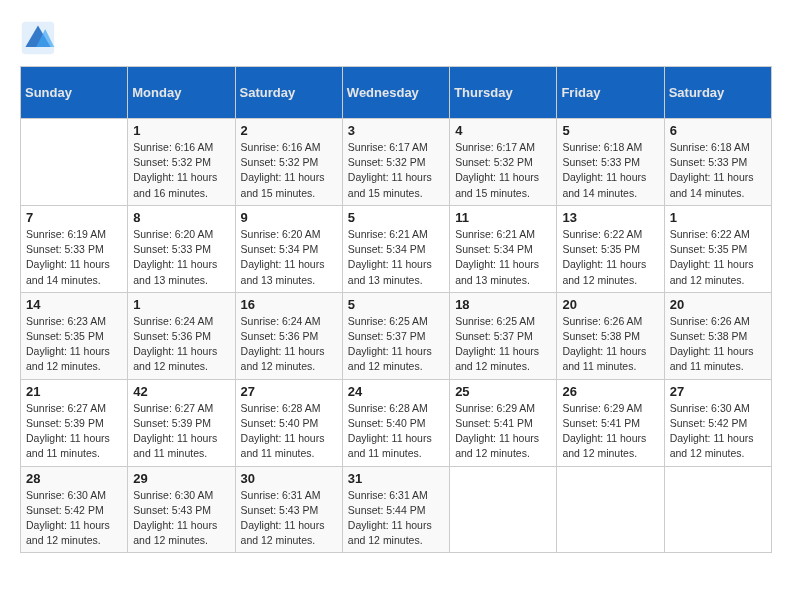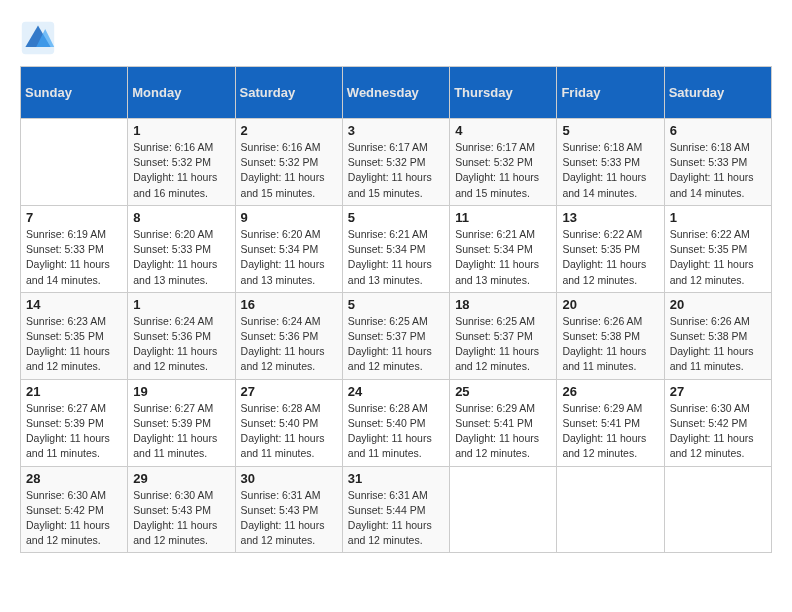--- a/index.html
+++ b/index.html
@@ -206,7 +206,7 @@
           <div class="day-info">Sunrise: 6:27 AM<br>Sunset: 5:39 PM<br>Daylight: 11 hours<br>and 11 minutes.</div>
         </td>
         <td>
-          <span class="day-num">19</span>
+          <span class="day-num">42</span>
           <div class="day-info">Sunrise: 6:27 AM<br>Sunset: 5:39 PM<br>Daylight: 11 hours<br>and 11 minutes.</div>
         </td>
         <td>

